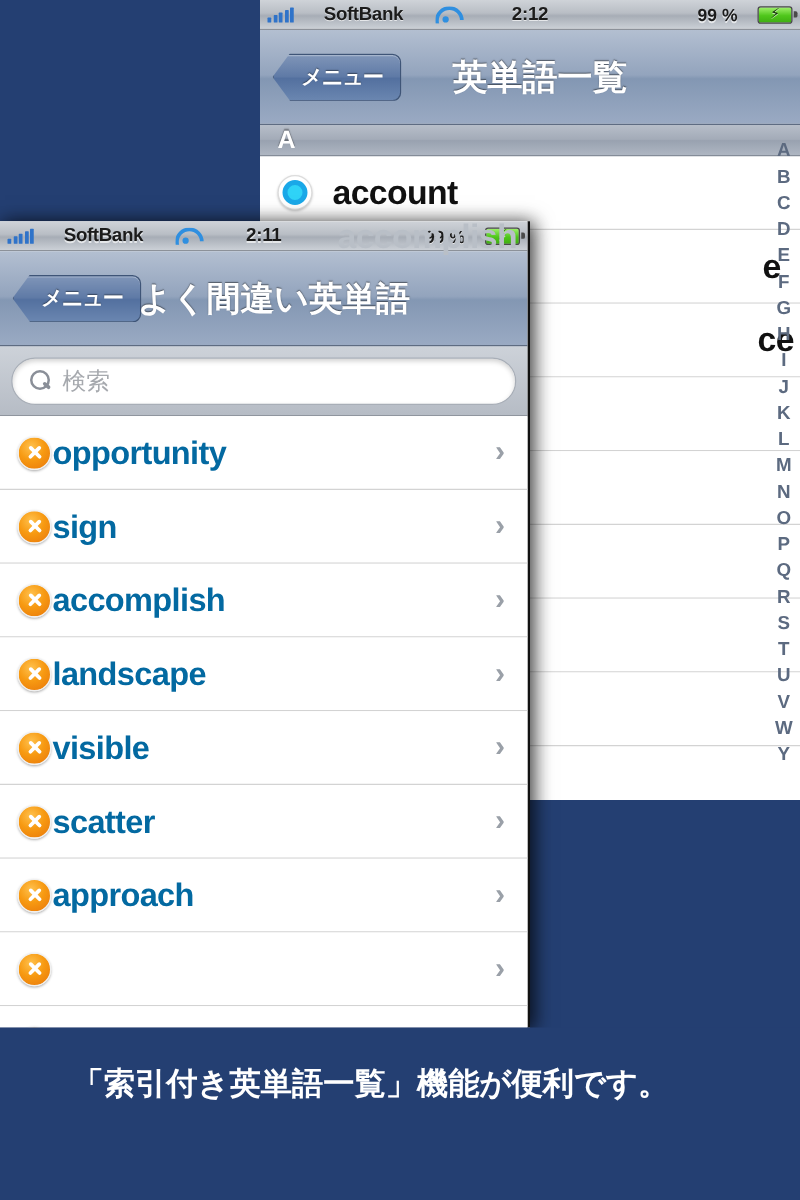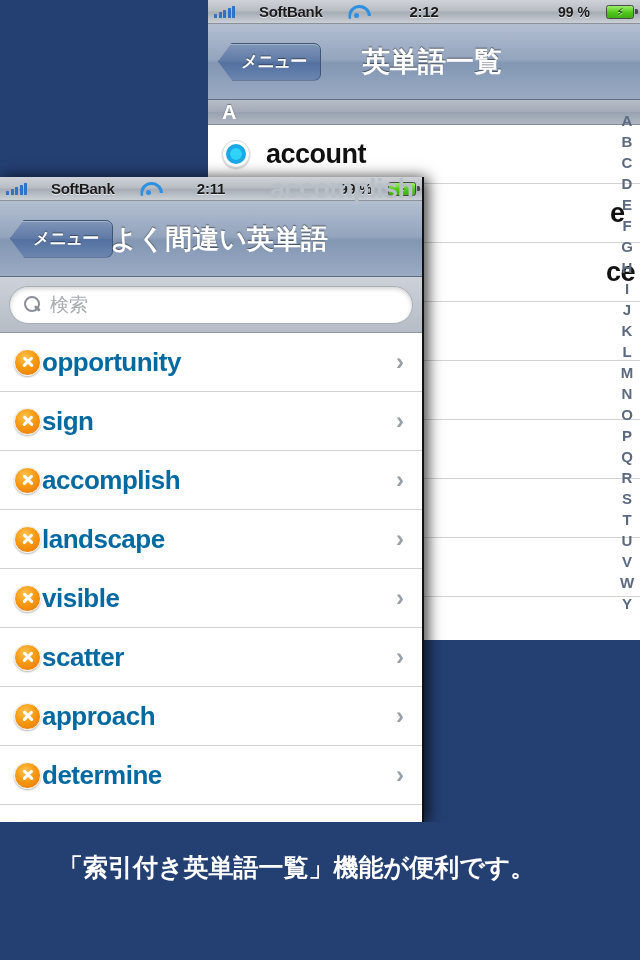--- a/index.html
+++ b/index.html
@@ -364,7 +364,6 @@
       </div>
       <div class="row">
         <span class="x-icon"></span>
-        <span class="row-label">determine</span>
         <span class="chev">›</span>
       </div>
       <div class="row">

